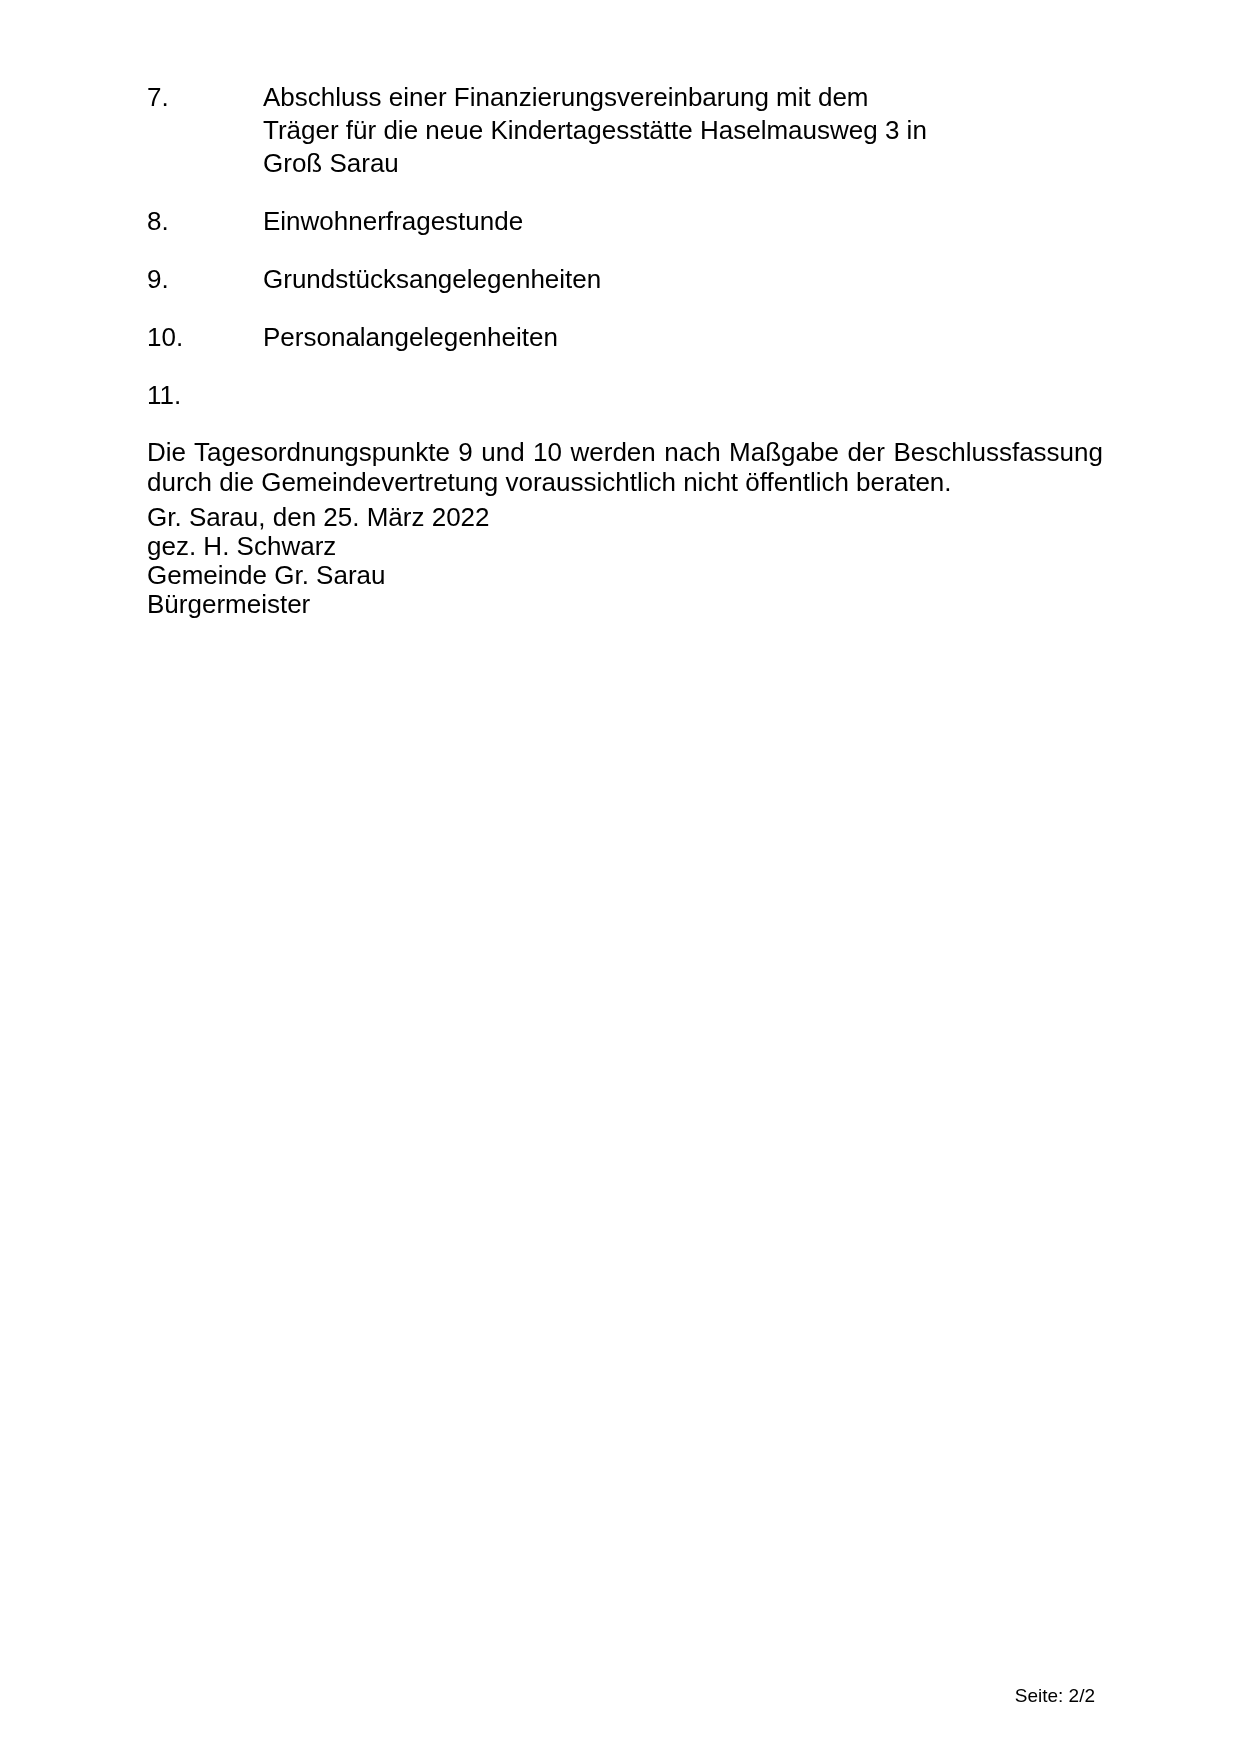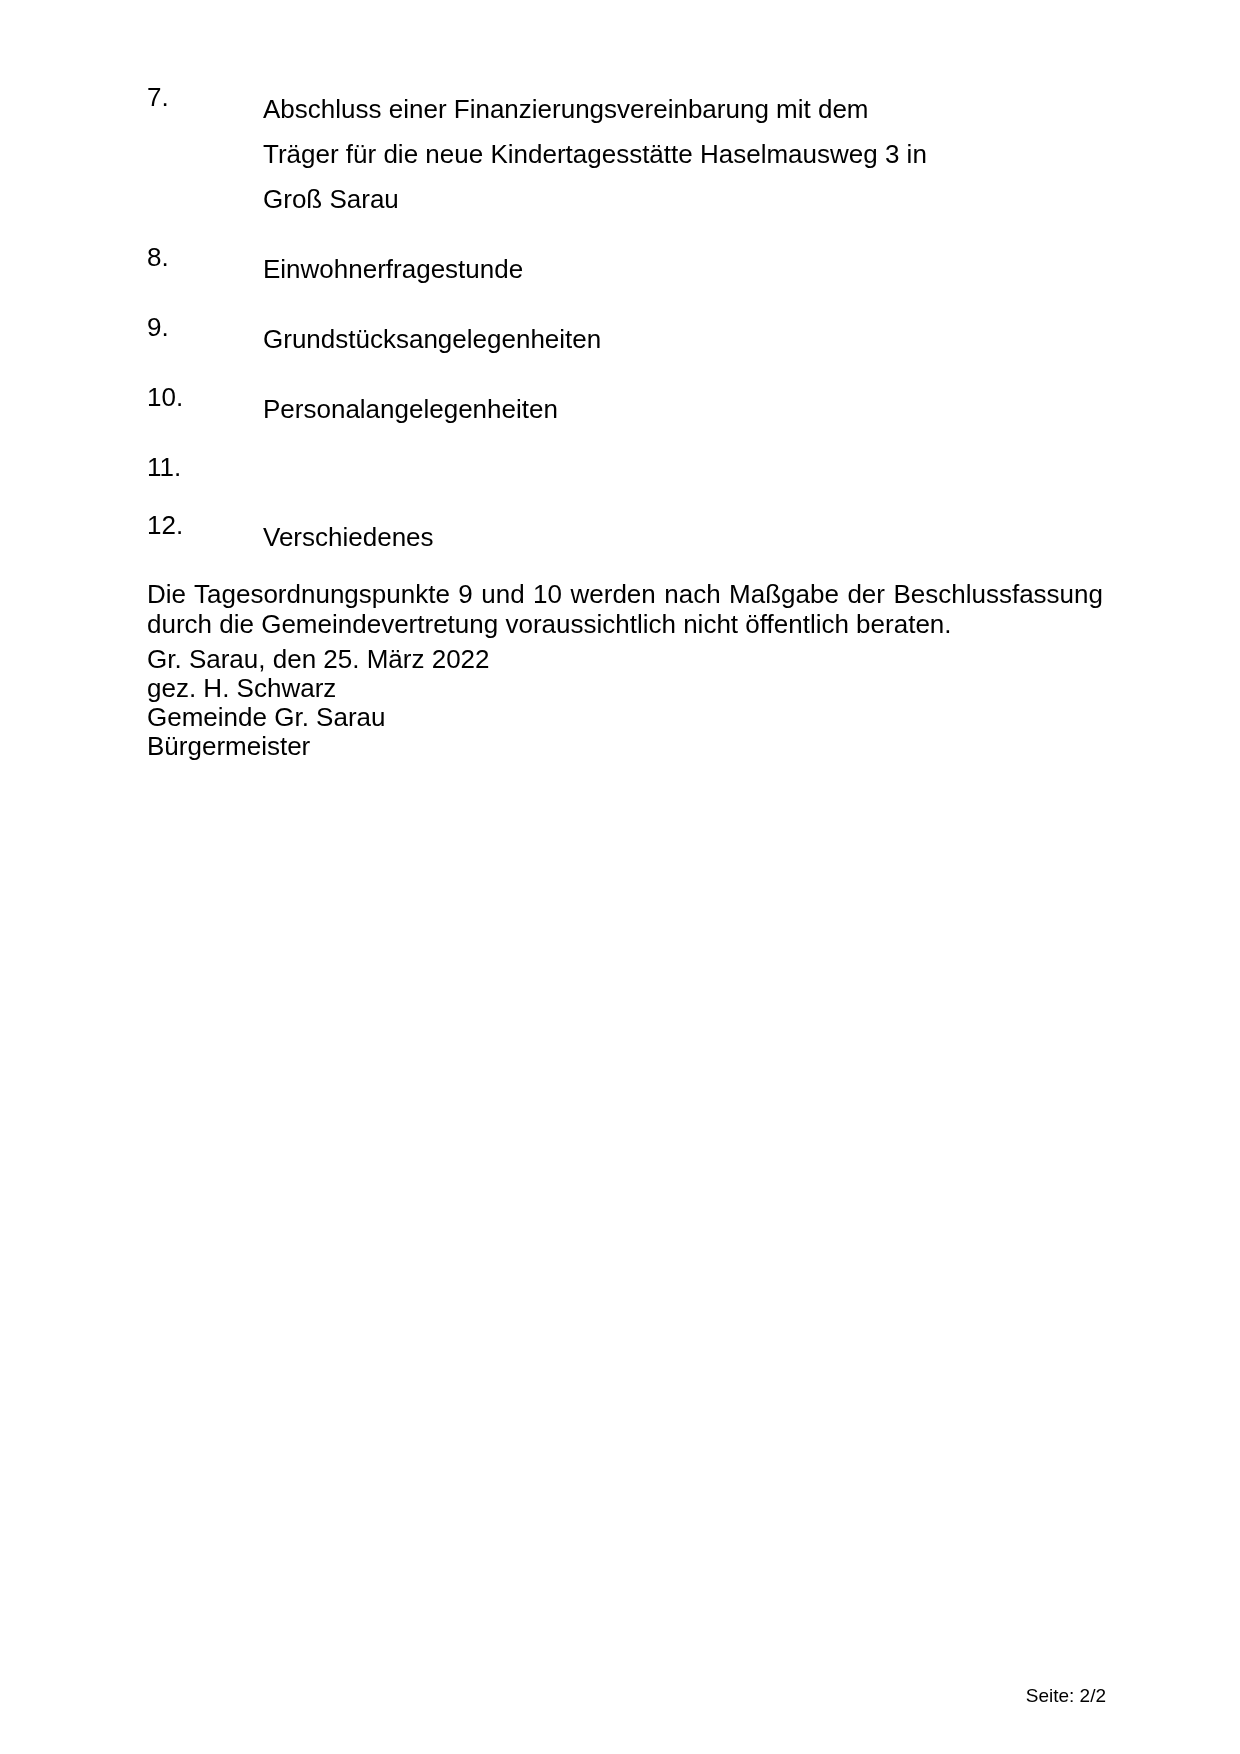--- a/index.html
+++ b/index.html
@@ -38,7 +38,6 @@
   .agenda-line {
     line-height: 33px;
     white-space: nowrap;
-    margin-top: 12px;
   }
   .note {
     width: 956px;

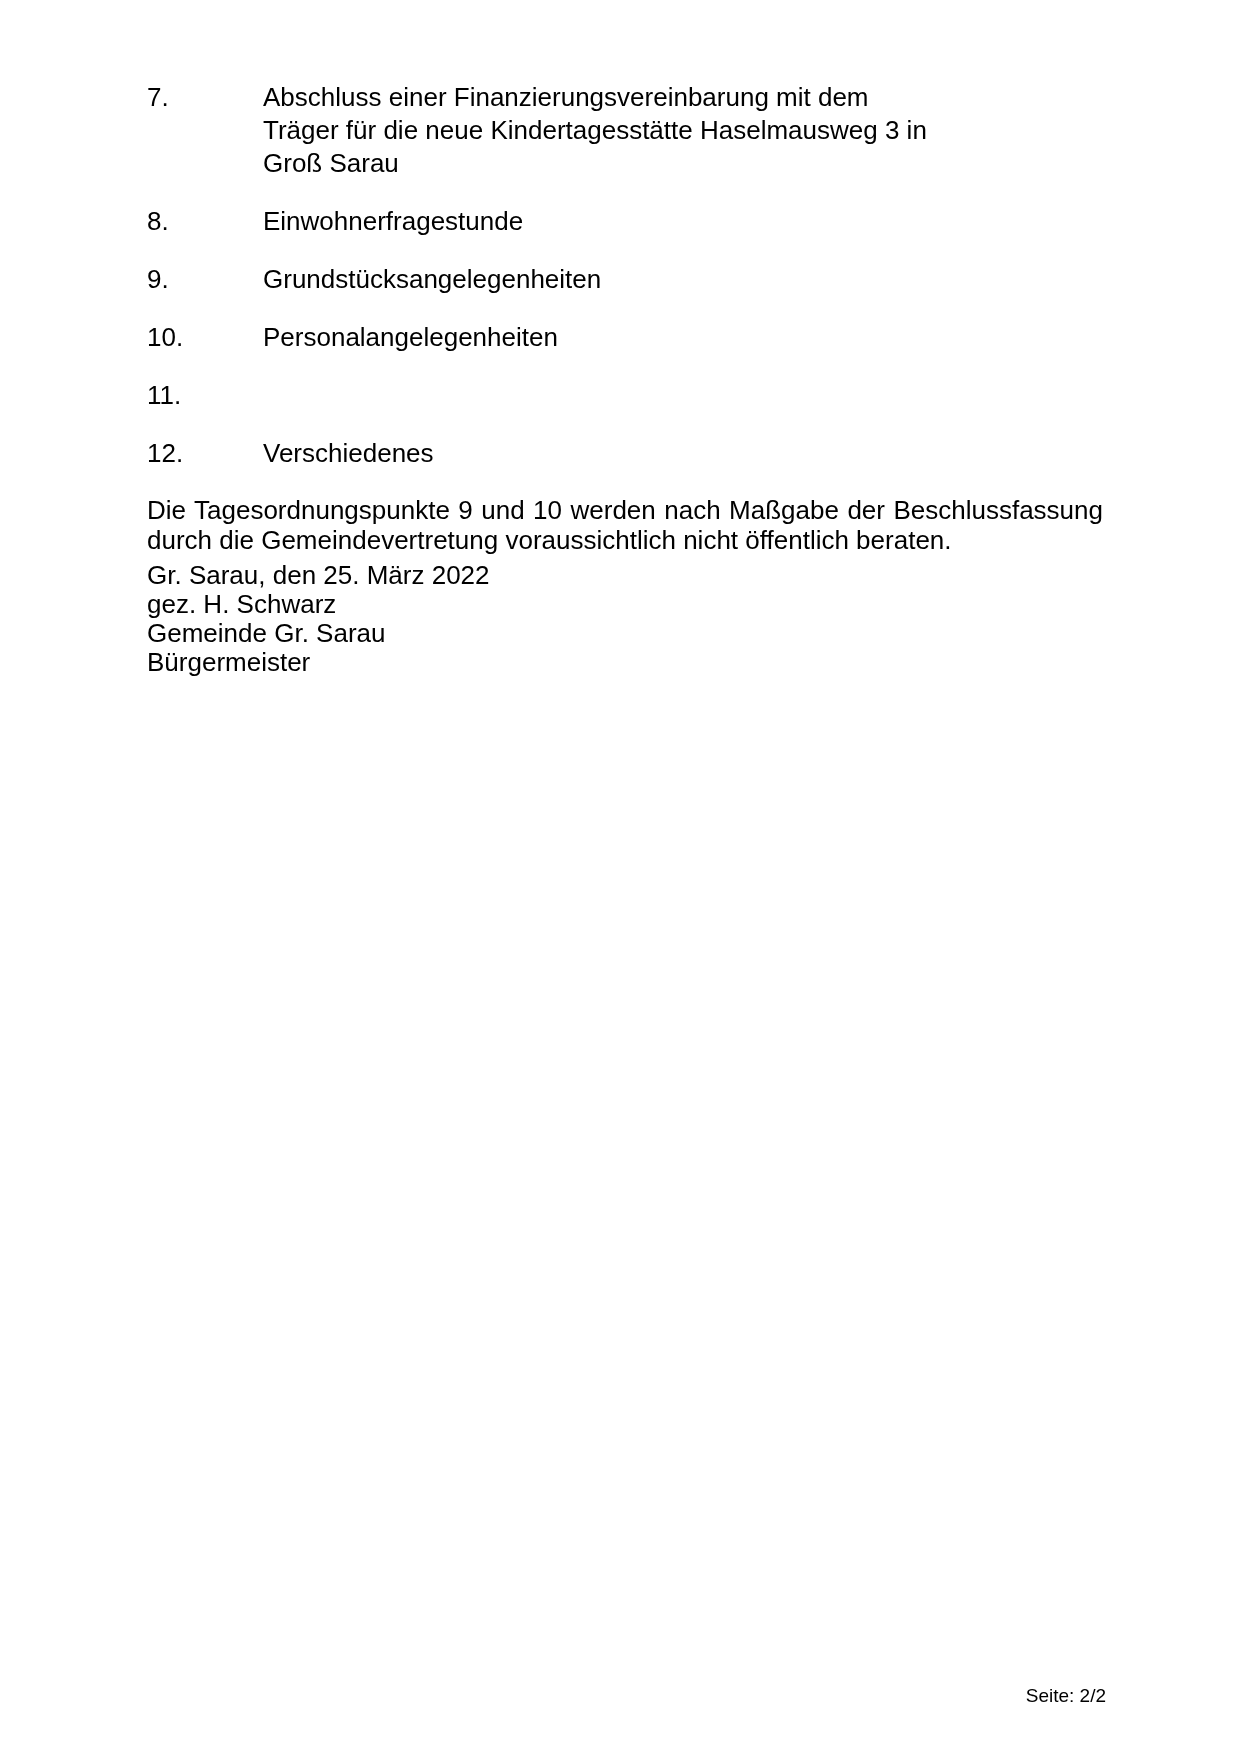--- a/index.html
+++ b/index.html
@@ -100,12 +100,6 @@
       <div class="agenda-num">11.</div>
     </div>
 
-    <div class="agenda-row">
-      <div class="agenda-num">12.</div>
-      <div class="agenda-text">
-        <div class="agenda-line">Verschiedenes</div>
-      </div>
-    </div>
 
     <div class="note">
       <div class="note-line-justified">Die Tagesordnungspunkte 9 und 10 werden nach Maßgabe der Beschlussfassung</div>

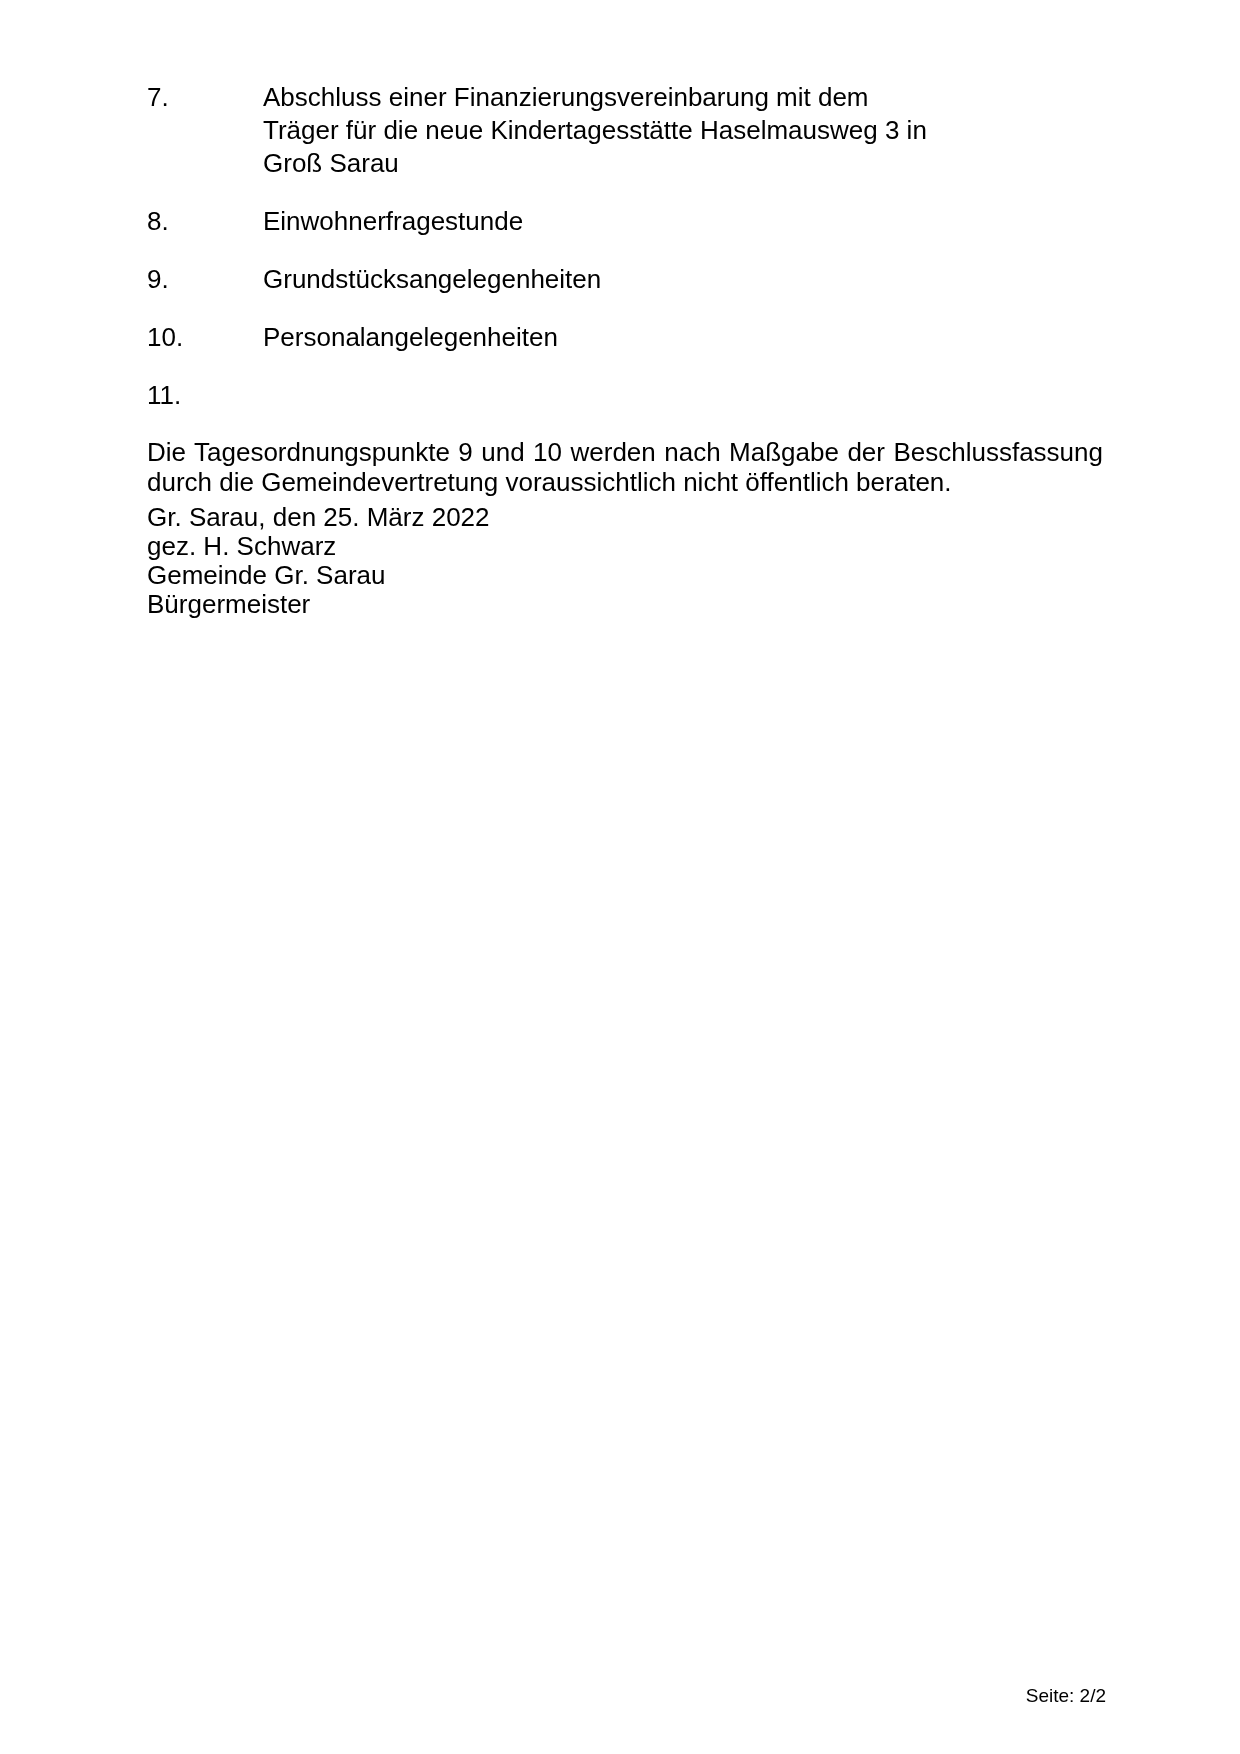--- a/index.html
+++ b/index.html
@@ -54,7 +54,7 @@
   }
   .footer-page {
     position: absolute;
-    right: 134px;
+    right: 145px;
     bottom: 47px;
     font-size: 19px;
     line-height: 22px;

